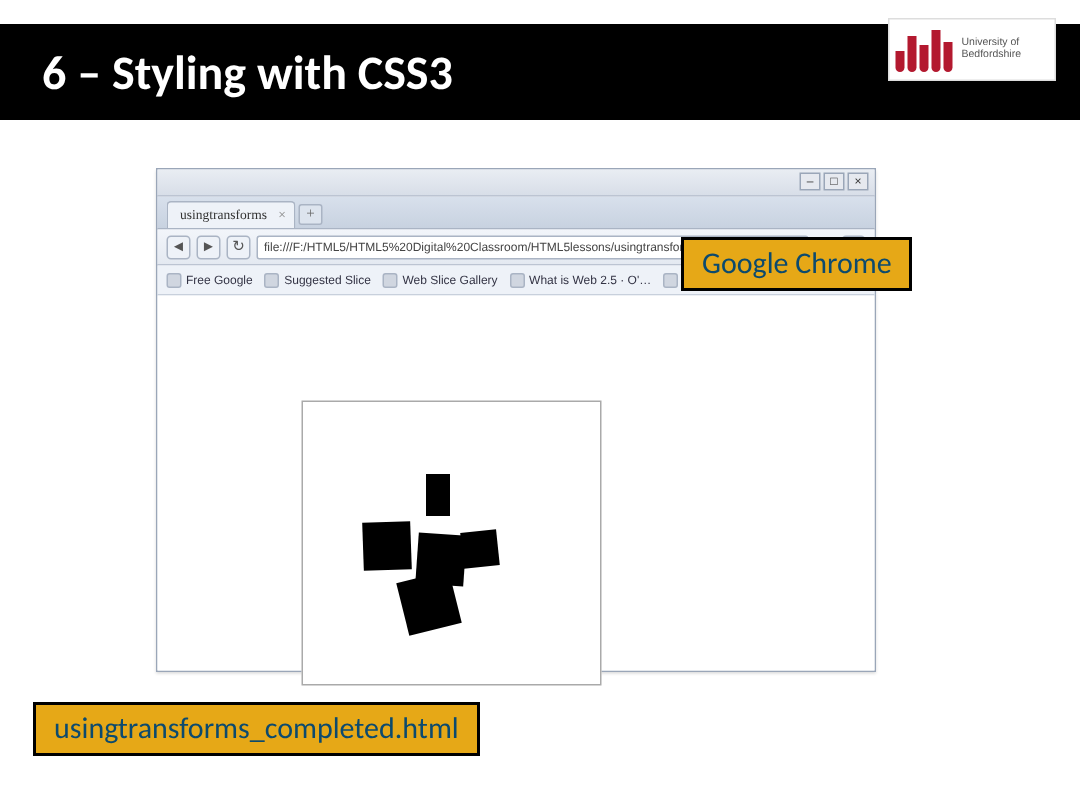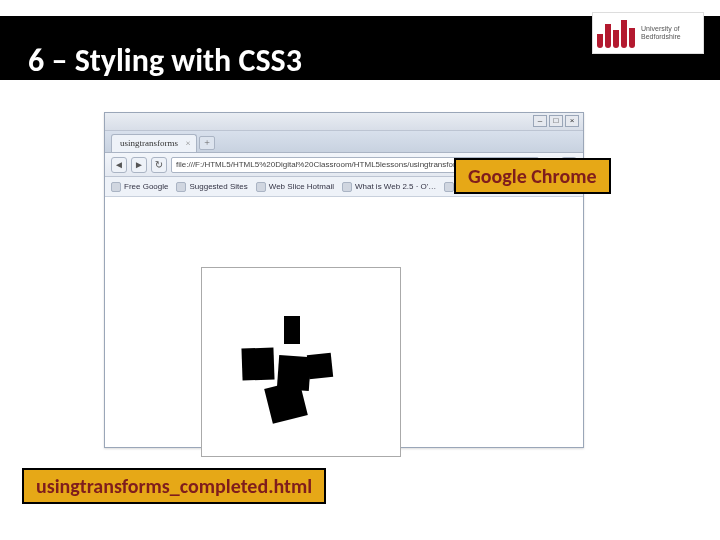--- a/index.html
+++ b/index.html
@@ -19,7 +19,7 @@
     height: 64px;
     background: #000000;
     display: flex;
-    align-items: flex-end;
+    align-items: center;
     padding-left: 28px;
   }
   .header-band h1 {

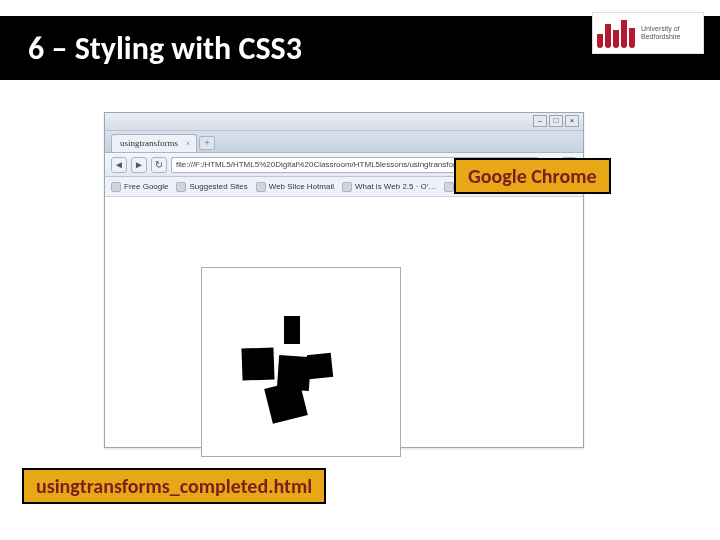--- a/index.html
+++ b/index.html
@@ -310,7 +310,7 @@
       </div>
     <div class="bm-item">
         <span class="bm-icon"></span>
-        <span>Suggested Sites</span>
+        <span>Suggested Slice</span>
       </div>
     <div class="bm-item">
         <span class="bm-icon"></span>

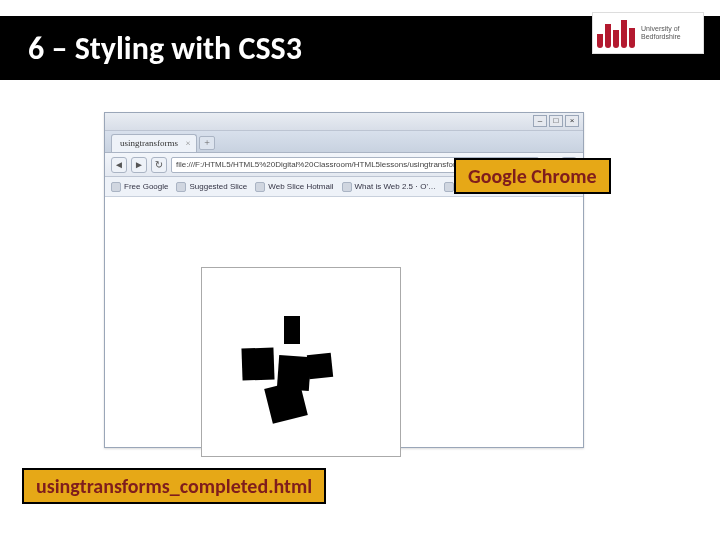--- a/index.html
+++ b/index.html
@@ -314,7 +314,7 @@
       </div>
     <div class="bm-item">
         <span class="bm-icon"></span>
-        <span>Web Slice Hotmail</span>
+        <span>Web Slice Gallery</span>
       </div>
     <div class="bm-item">
         <span class="bm-icon"></span>

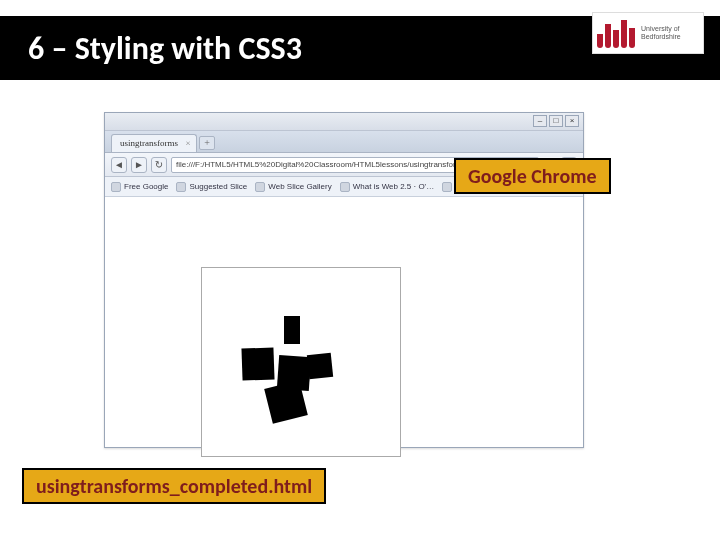--- a/index.html
+++ b/index.html
@@ -247,10 +247,10 @@
     position: absolute;
     background: #e6a817;
     border: 2px solid #000000;
-    color: #7f1d1d;
+    color: #0c4a6e;
     font-family: Calibri, Arial, sans-serif;
     font-size: 20px;
-    font-weight: 700;
+    font-weight: 400;
     padding: 4px 12px;
   }
   .label-chrome {

